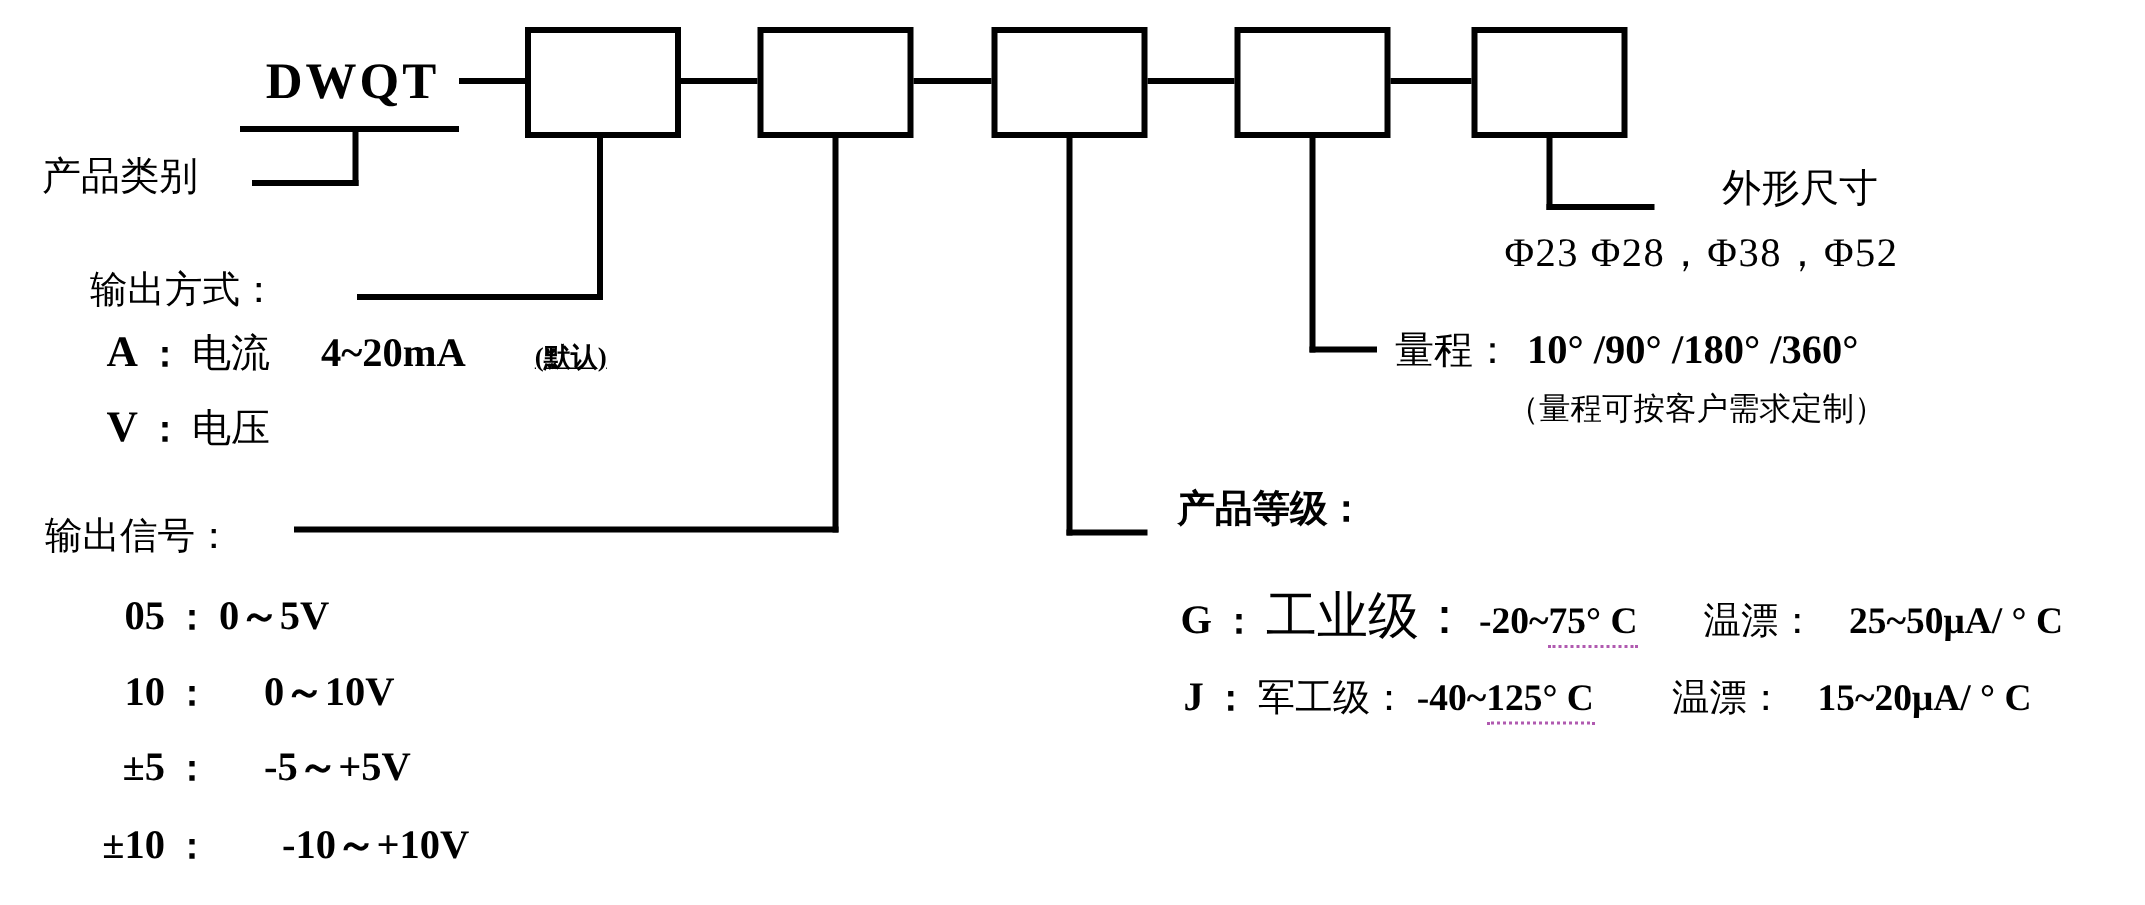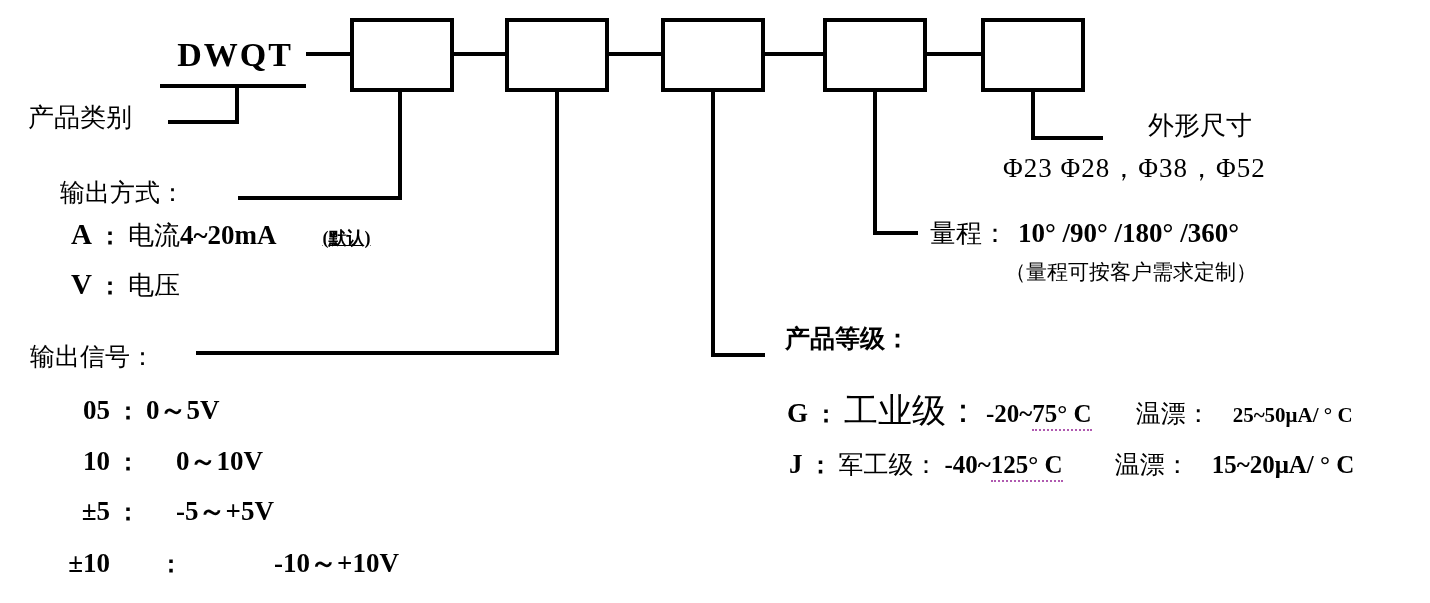--- a/index.html
+++ b/index.html
@@ -66,7 +66,7 @@
   <span class="code" style="width:30px;font-size:29px;">A</span>
   <span class="colon cnb">：</span>
   <span class="cn" style="font-size:26px;">电流</span>
-  <span class="val" style="">4~20mA</span>
+  <span class="val" style="margin-left:34px;">4~20mA</span>
   <span class="cnb" style="margin-left:46px;font-size:18px;text-decoration:underline;">(默认)</span>
 </div>
 

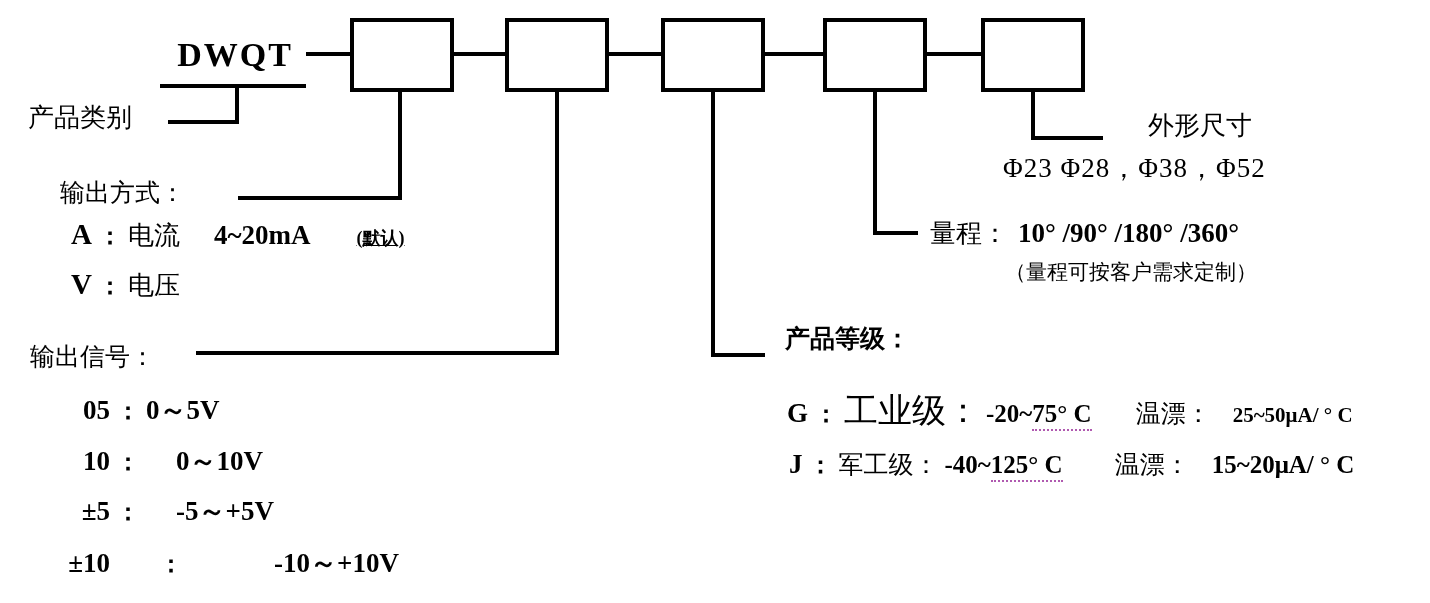--- a/index.html
+++ b/index.html
@@ -108,7 +108,7 @@
   <span class="val" style="font-size:25px;margin-left:6px;">-20~</span>
   <span class="val ul-dot" style="font-size:25px;">75° C</span>
   <span class="cn" style="font-size:25px;margin-left:44px;">温漂：</span>
-  <span class="val" style="font-size:21px;margin-left:22px;">25~50μA/ ° C</span>
+  <span class="val" style="font-size:25px;margin-left:22px;">25~50μA/ ° C</span>
 </div>
 
 <div class="row" style="left:789px;top:448px;">

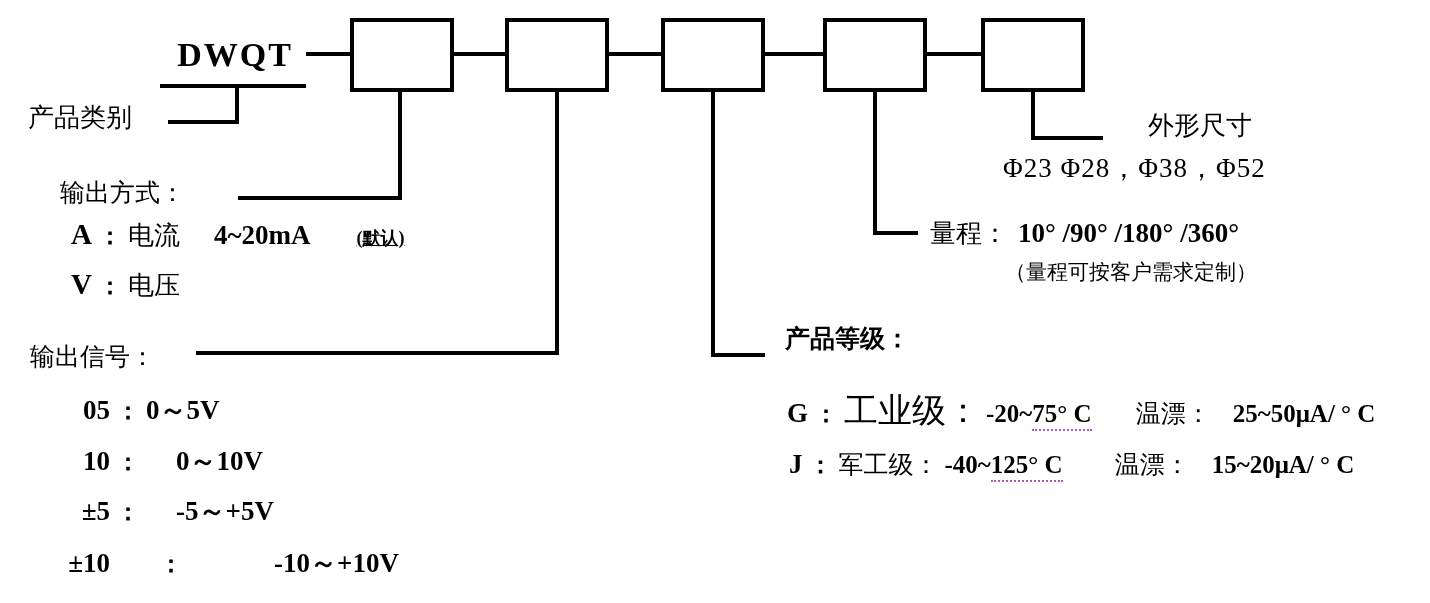--- a/index.html
+++ b/index.html
@@ -93,7 +93,7 @@
   <span class="colon cnb">：</span>
   <span class="val" style="margin-left:30px;">-5～+5V</span>
 </div>
-<div class="row" style="left:38px;top:545px;gap:43px;">
+<div class="row" style="left:38px;top:545px;">
   <span class="code" style="width:72px;">±10</span>
   <span class="colon cnb">：</span>
   <span class="val" style="margin-left:42px;">-10～+10V</span>

